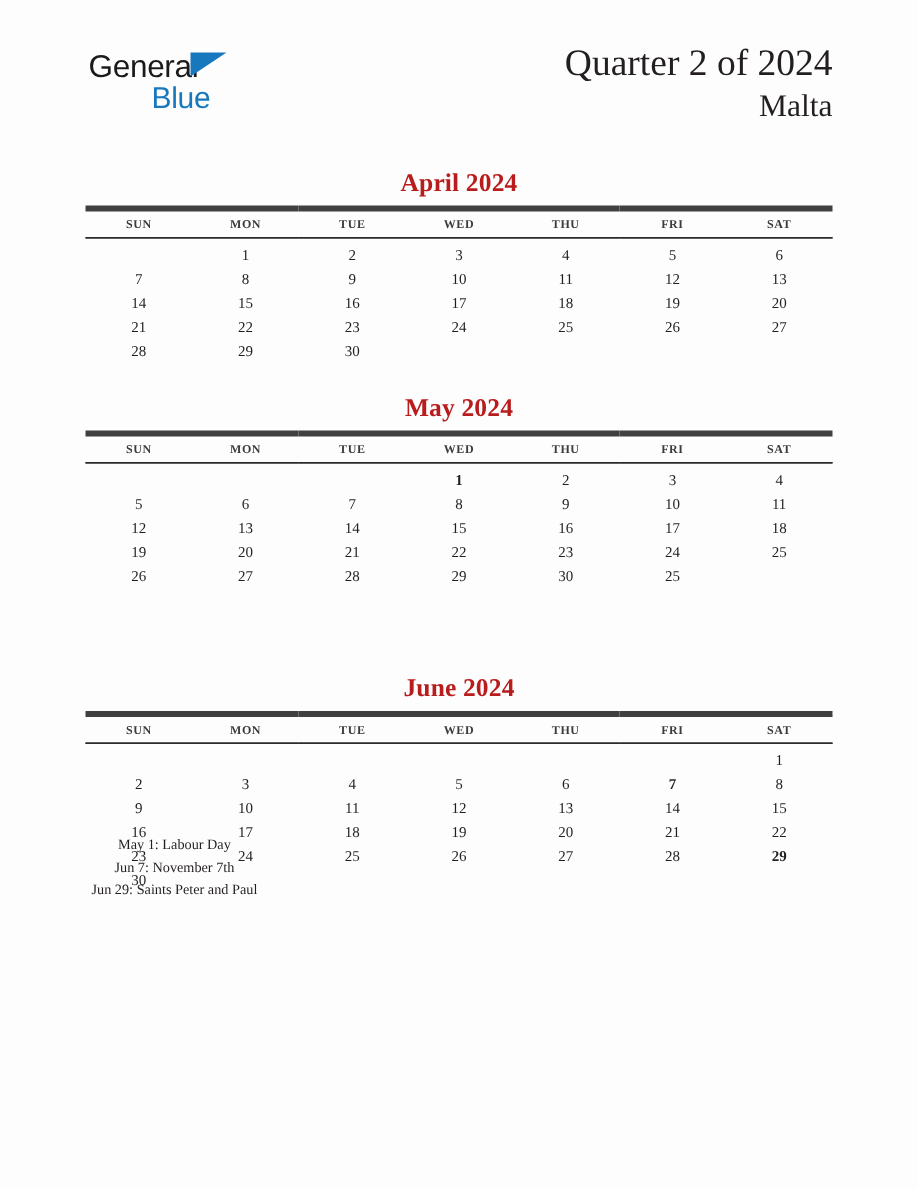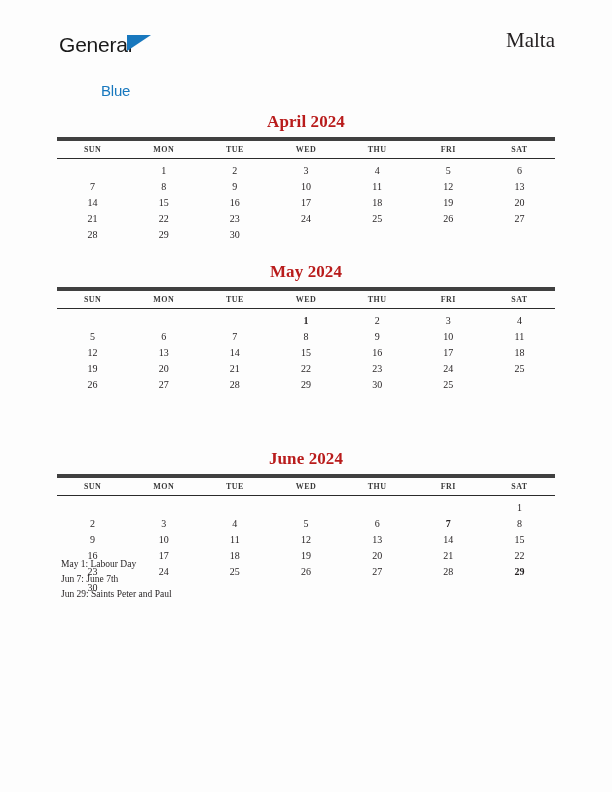--- a/index.html
+++ b/index.html
@@ -151,6 +151,7 @@
     <span class="logo-blue">Blue</span>
   </div>
   <div class="title-block">
+    <div class="title-quarter">Quarter 2 of 2024</div>
     <div class="title-location">Malta</div>
   </div>
 </div>

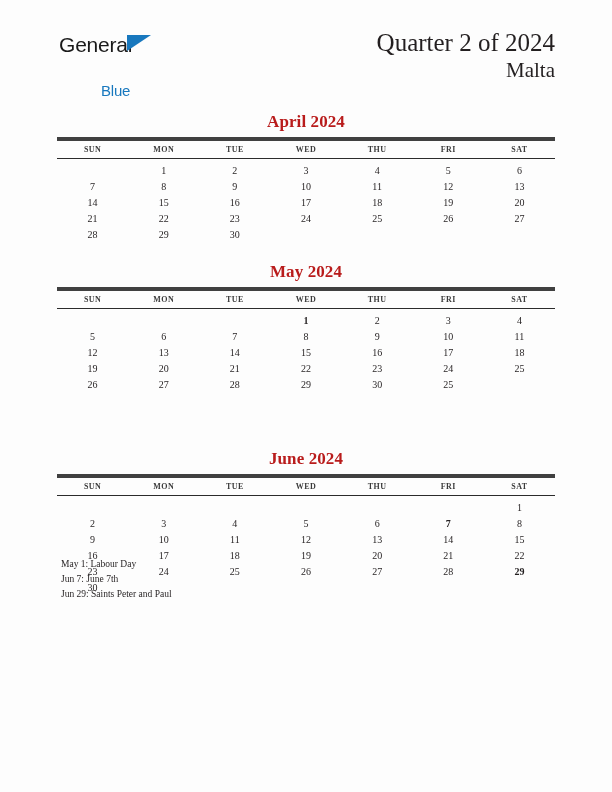--- a/index.html
+++ b/index.html
@@ -55,10 +55,9 @@
     position: absolute;
     left: 44px;
     top: 26px;
-    font-size: 15px;
+    font-size: 20px;
     letter-spacing: -0.2px;
     color: #1878be;
-    margin-top: 27px;
   }
   .title-block {
     position: absolute;

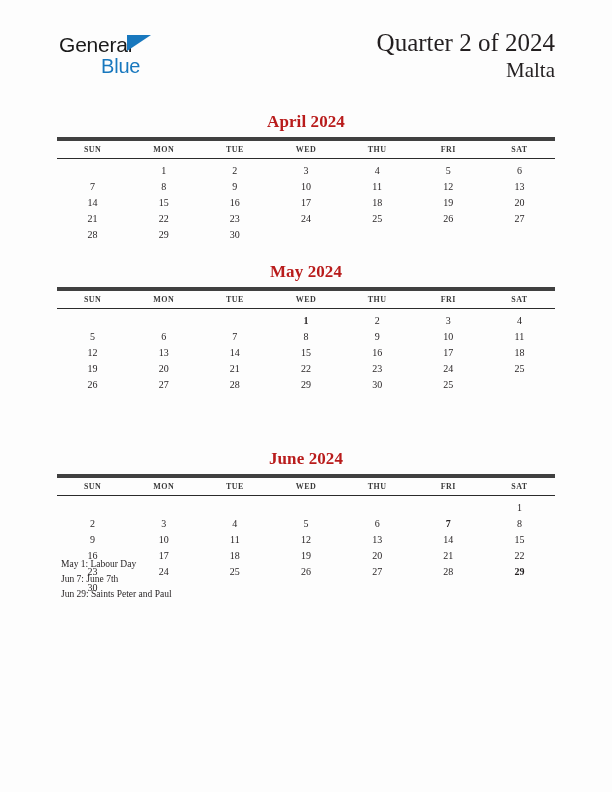--- a/index.html
+++ b/index.html
@@ -135,6 +135,7 @@
     font-size: 9.5px;
     color: #231f20;
     line-height: 1.58;
+    text-align: center;
   }
   .legend-item {
     white-space: nowrap;

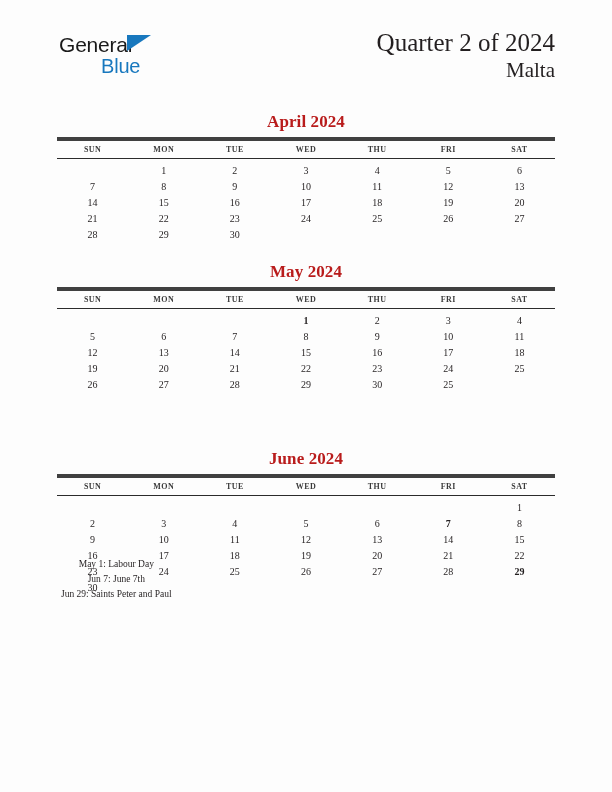--- a/index.html
+++ b/index.html
@@ -359,7 +359,7 @@
 
 <div class="legend">
     <div class="legend-item">May 1: Labour Day</div>
-    <div class="legend-item">Jun 7: June 7th</div>
+    <div class="legend-item">Jun 7: November 7th</div>
     <div class="legend-item">Jun 29: Saints Peter and Paul</div>
   </div>
 

